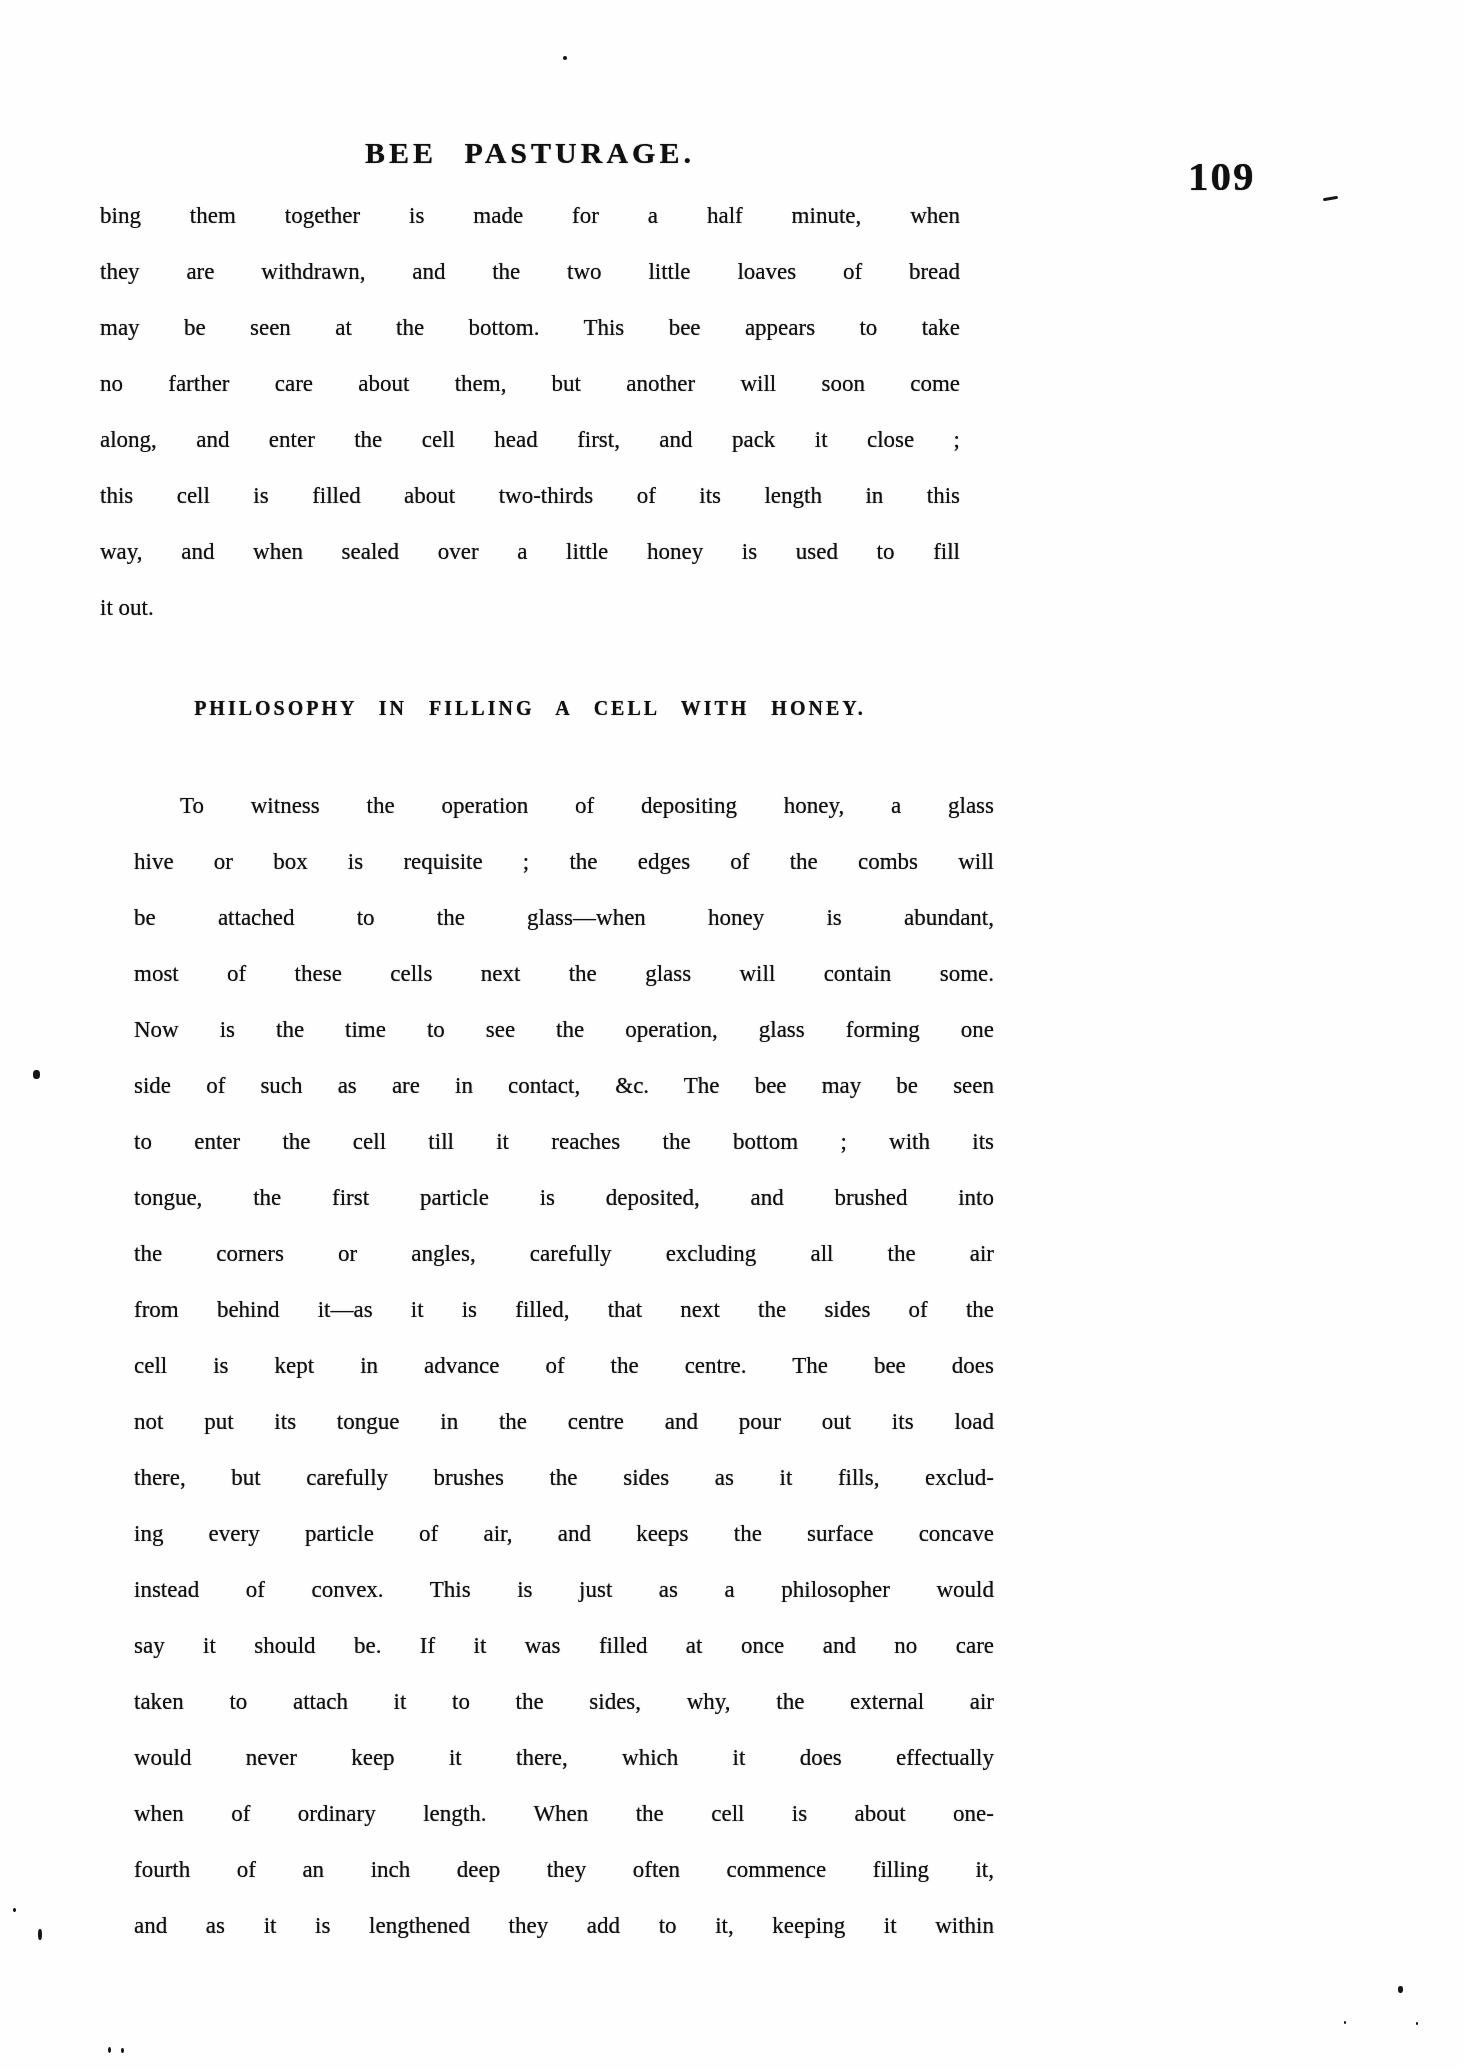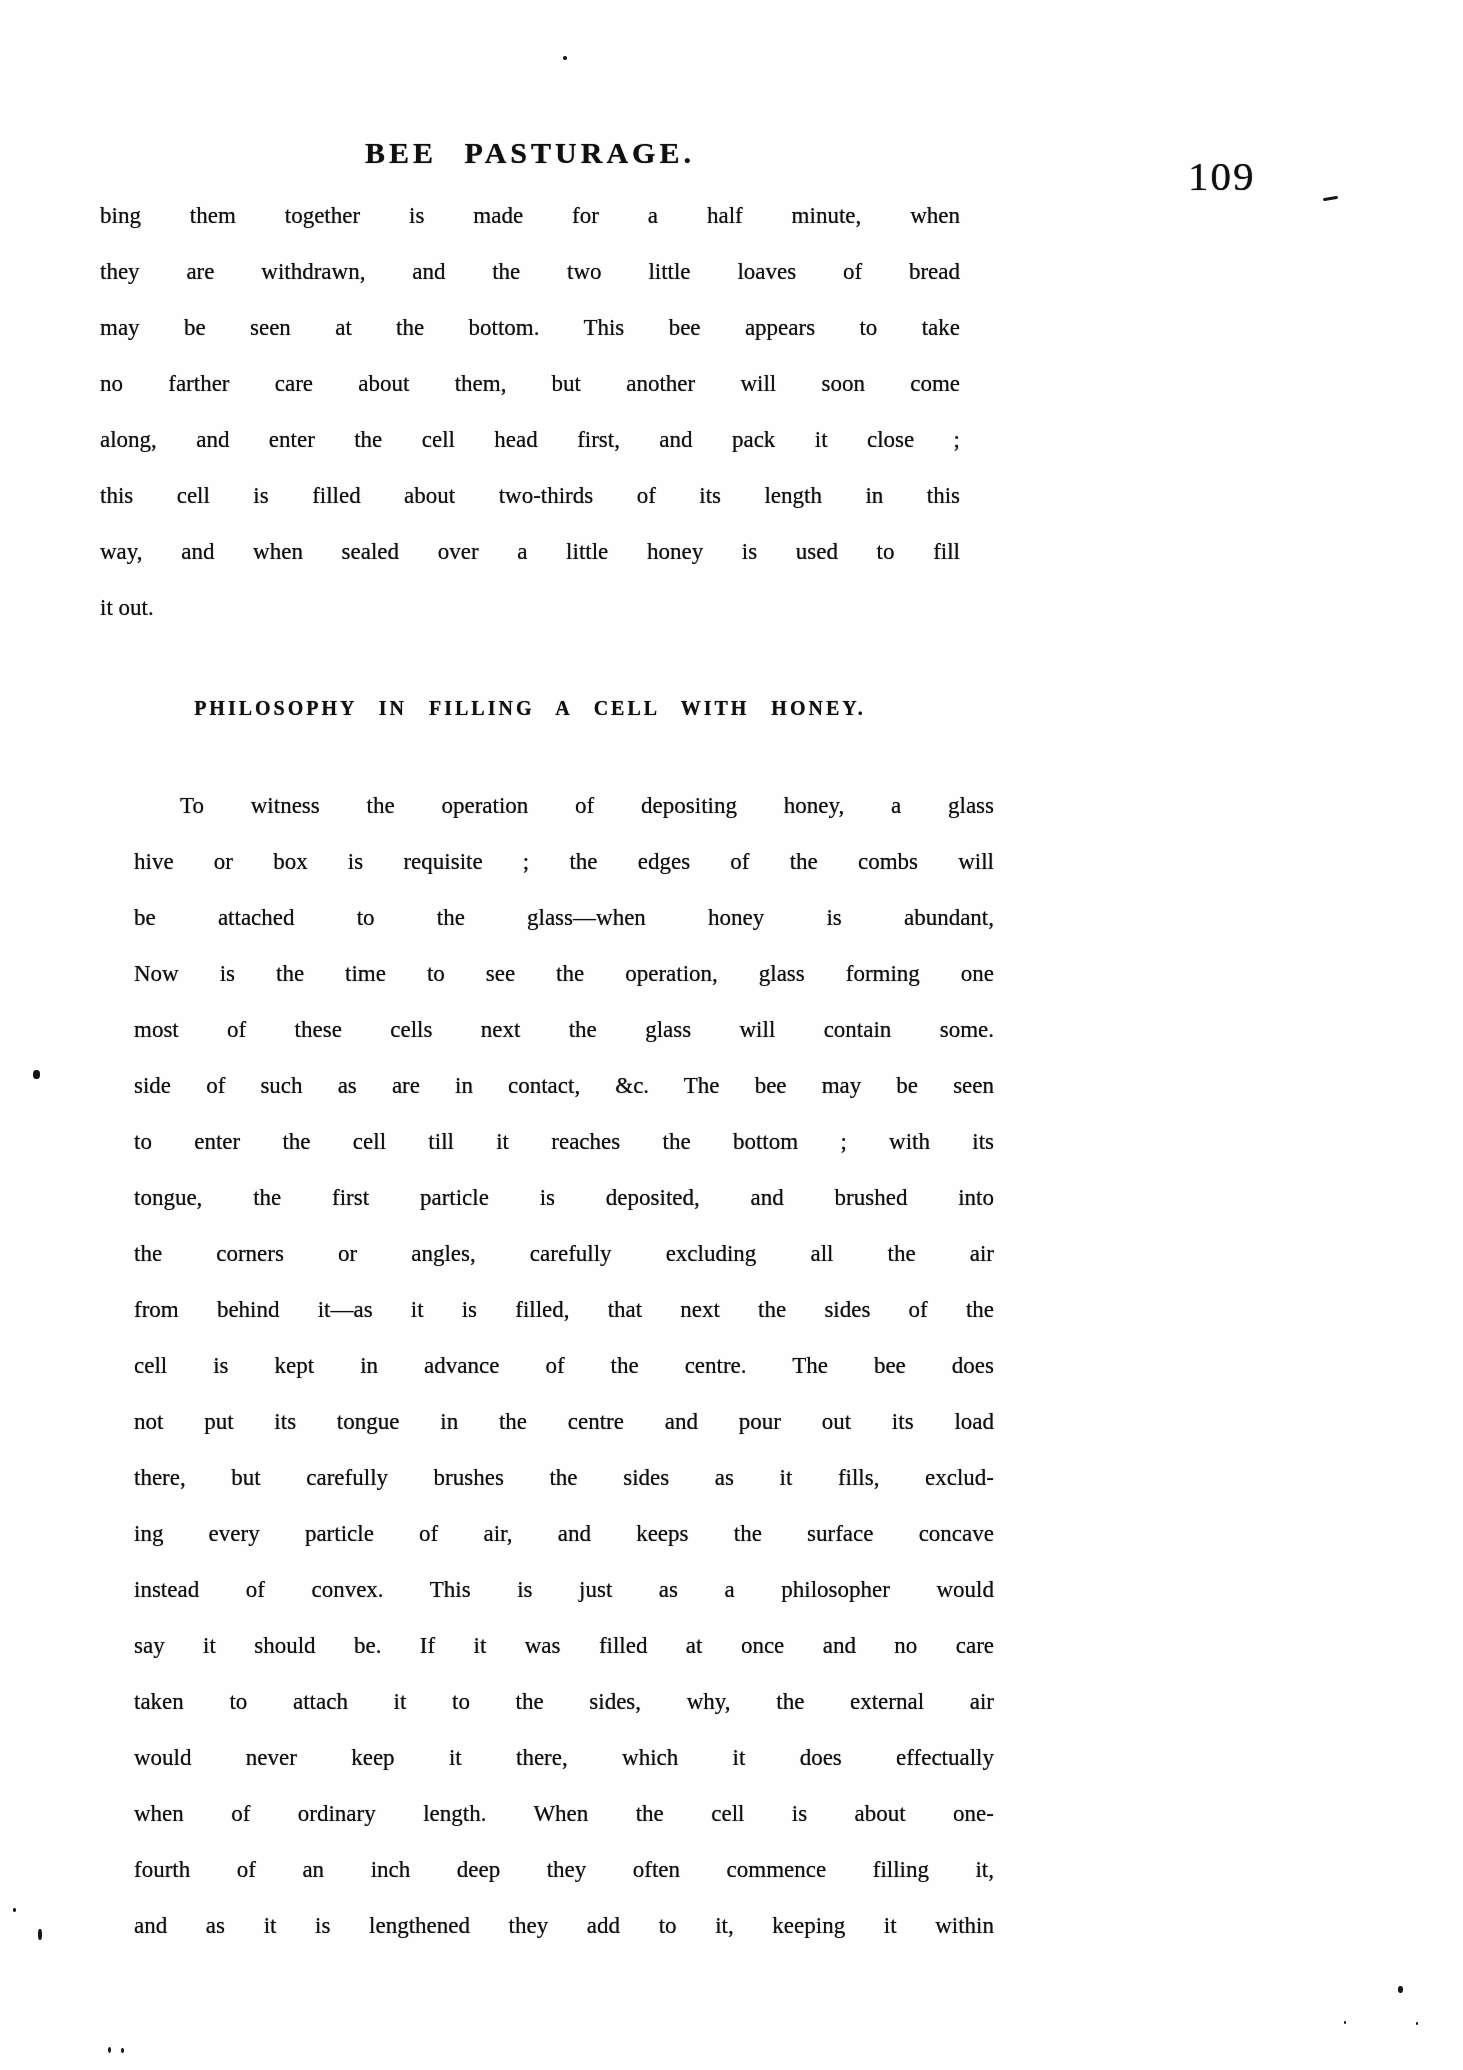--- a/index.html
+++ b/index.html
@@ -23,7 +23,7 @@
   }
   .page-number{
     position:absolute;top:152px;left:1188px;
-    font-size:41px;font-weight:normal;
+    font-size:41px;font-weight:bold;
     letter-spacing:2px;
     text-shadow:0 0 1px rgba(0,0,0,.8);
   }

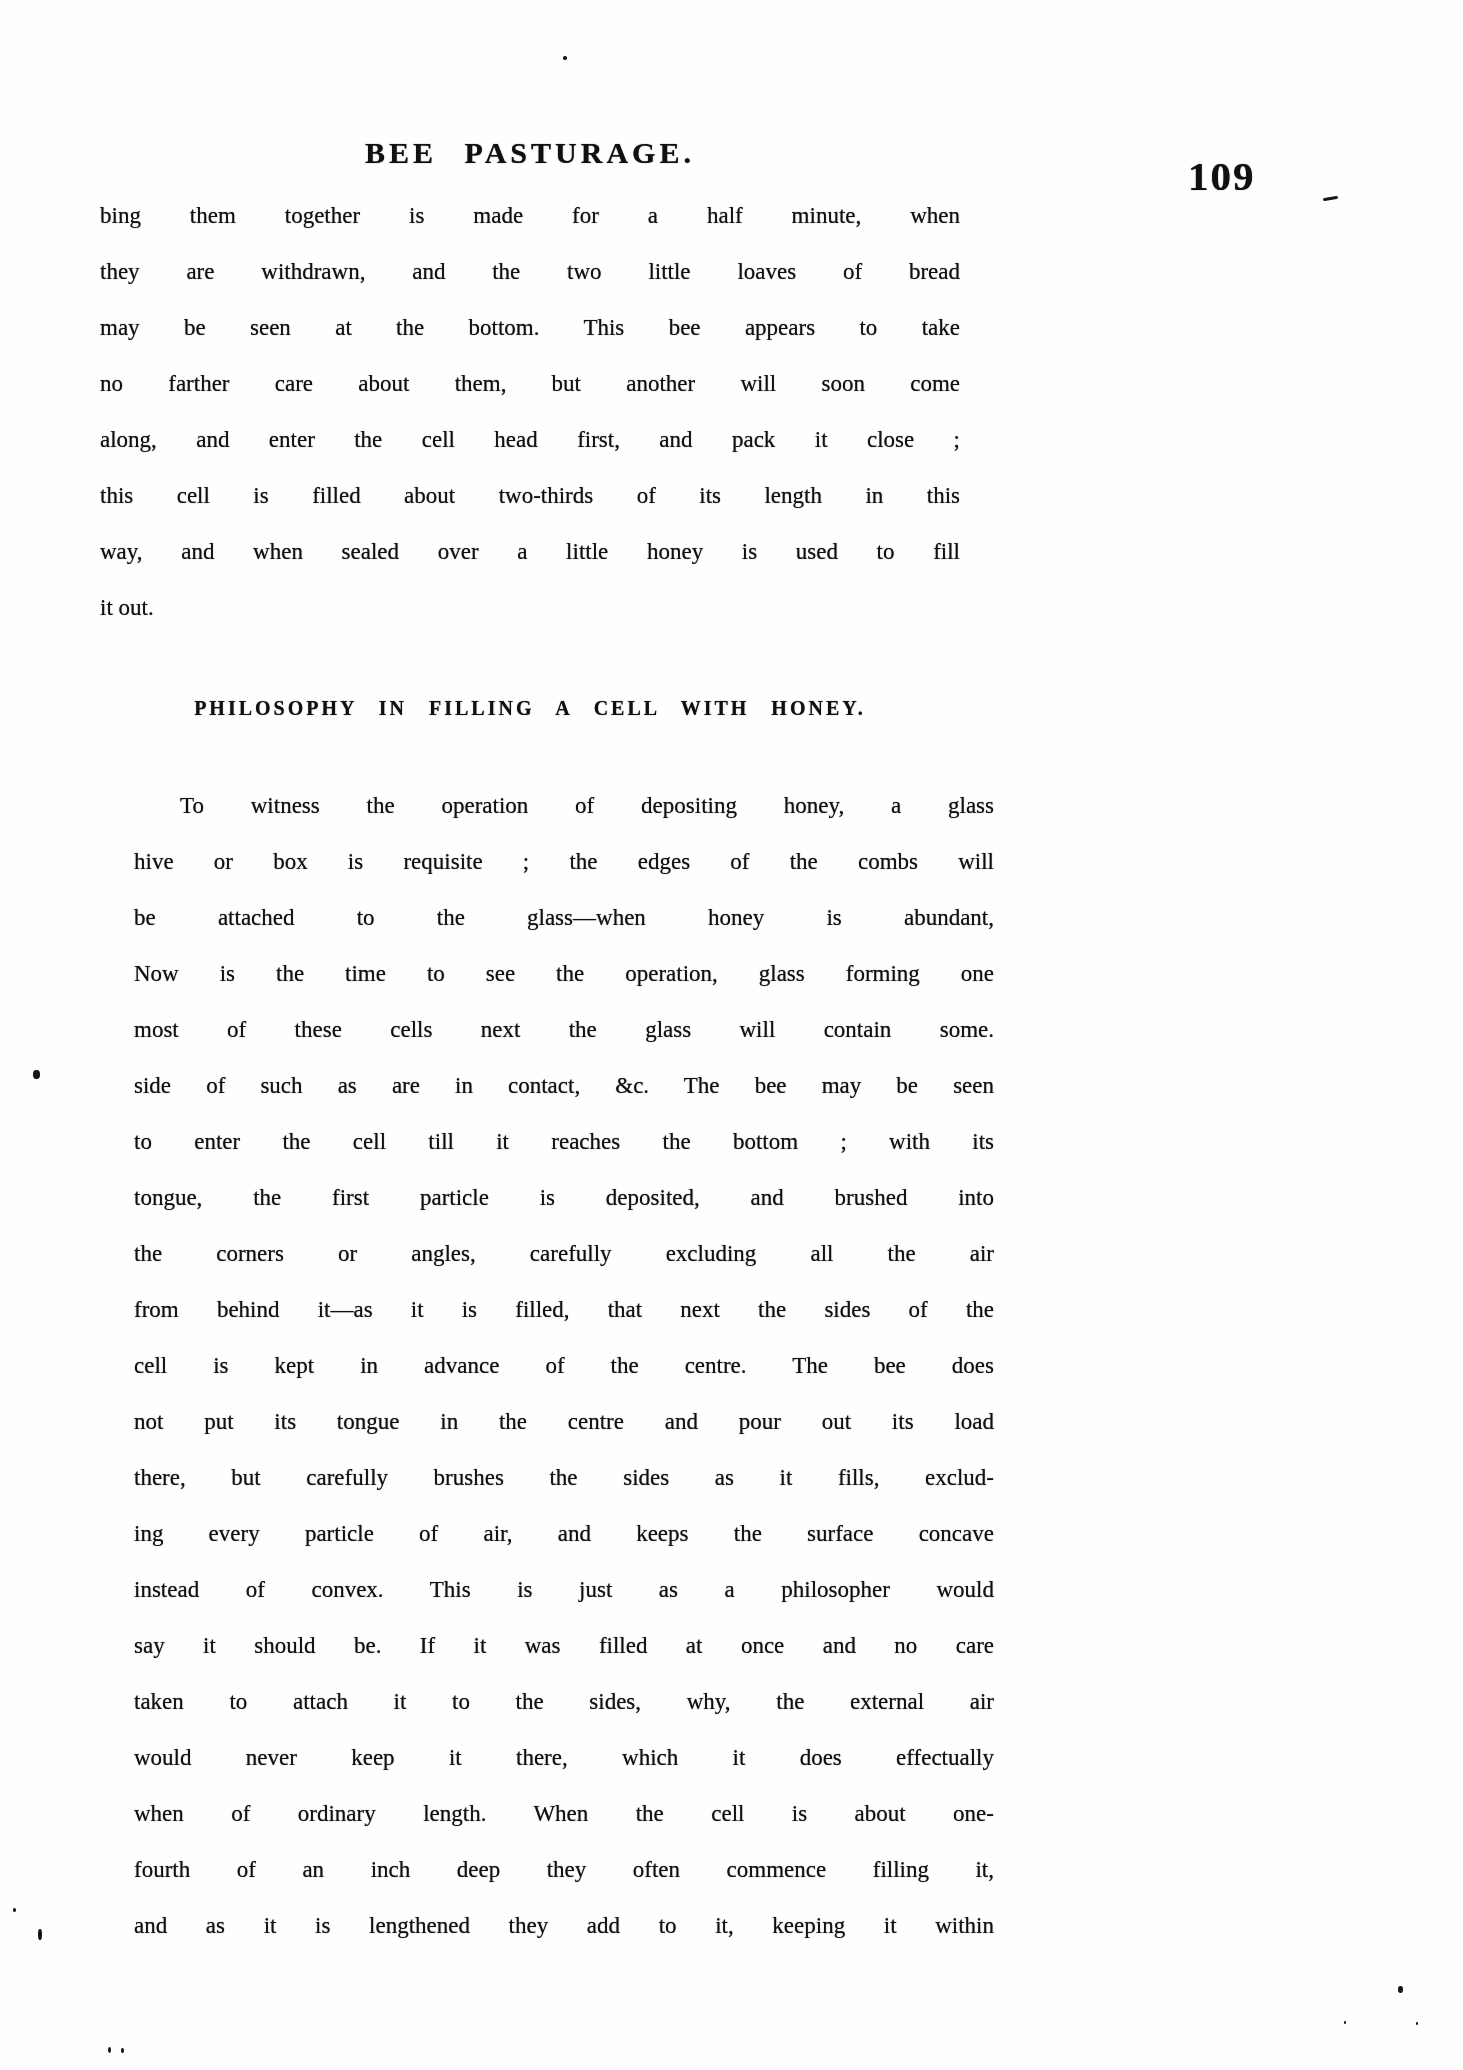--- a/index.html
+++ b/index.html
@@ -88,8 +88,8 @@
     <div class="line indent">To witness the operation of depositing honey, a glass</div>
     <div class="line">hive or box is requisite ; the edges of the combs will</div>
     <div class="line">be attached to the glass—when honey is abundant,</div>
+    <div class="line">most of these cells next the glass will contain some.</div>
     <div class="line">Now is the time to see the operation, glass forming one</div>
-    <div class="line">most of these cells next the glass will contain some.</div>
     <div class="line">side of such as are in contact, &amp;c.  The bee may be seen</div>
     <div class="line">to enter the cell till it reaches the bottom ; with its</div>
     <div class="line">tongue, the first particle is deposited, and brushed into</div>

